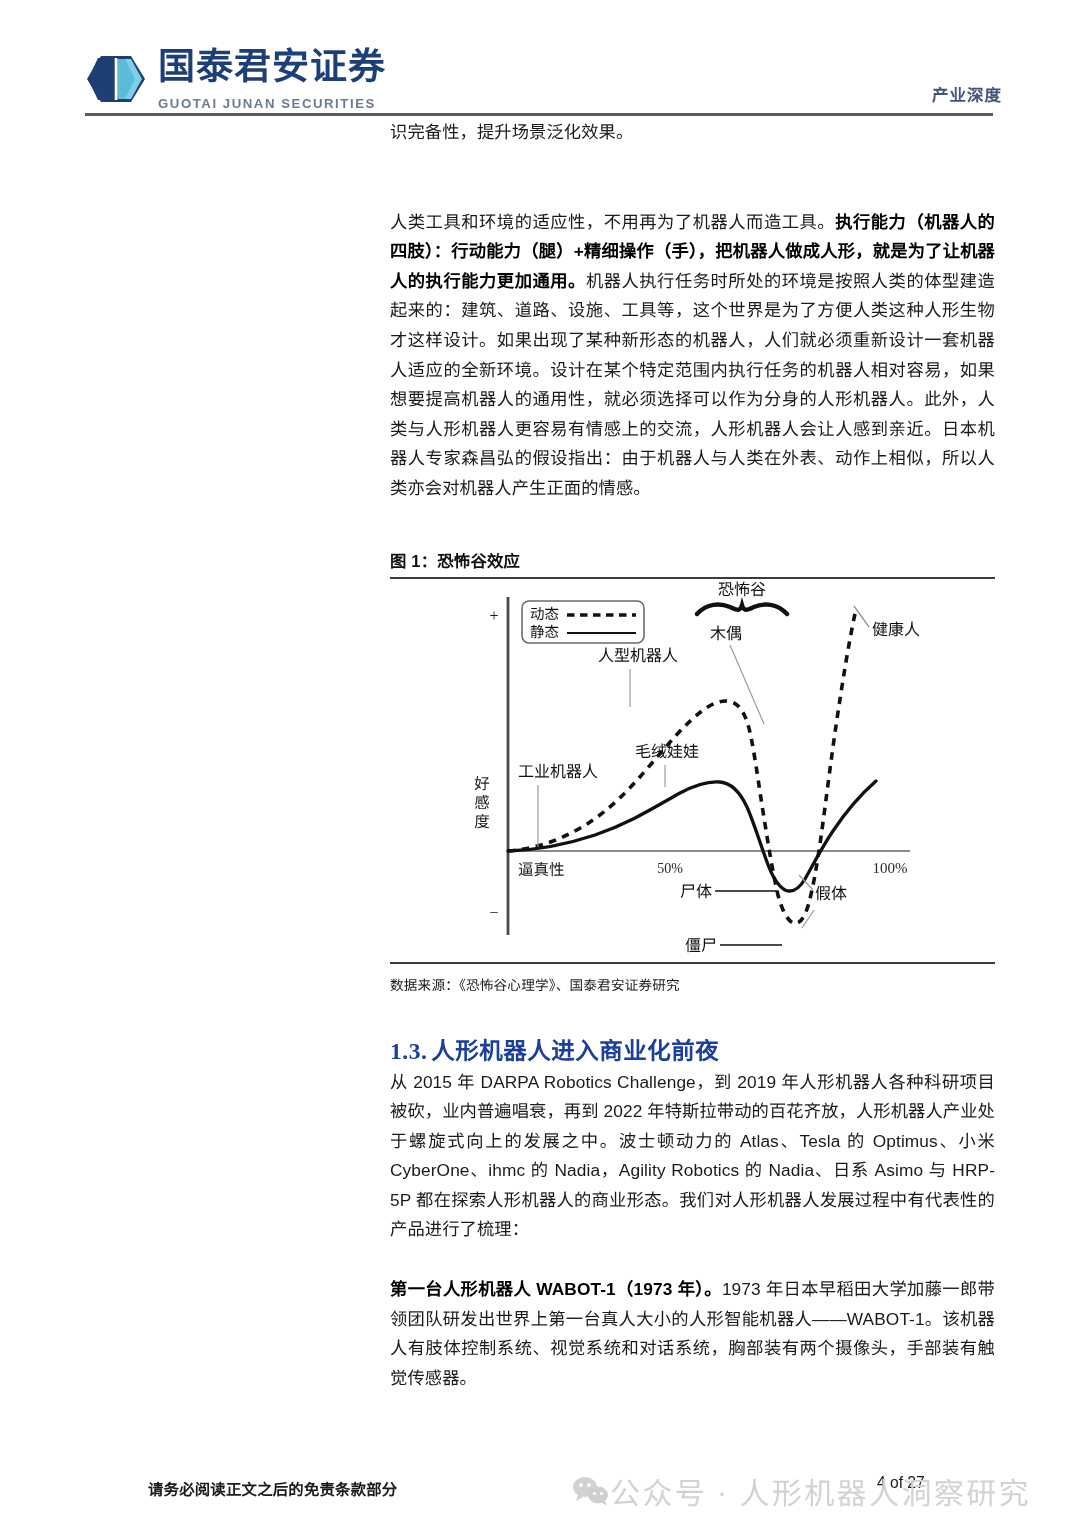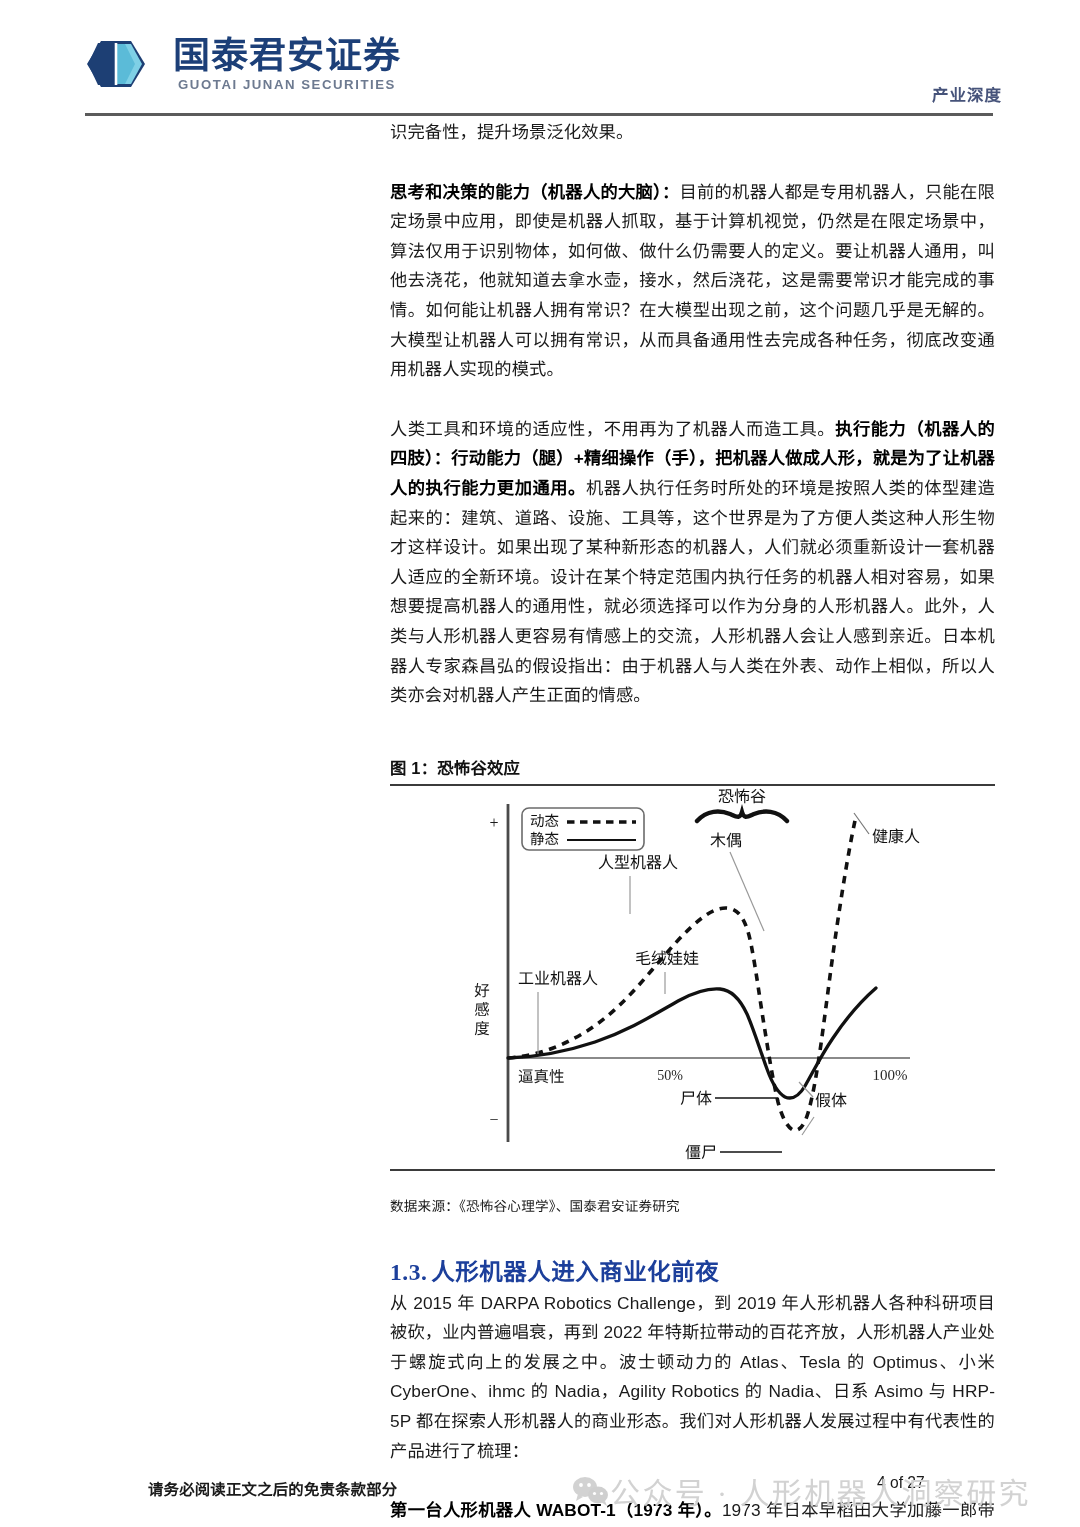--- a/index.html
+++ b/index.html
@@ -31,10 +31,10 @@
   .logo-wrap {
     position: absolute;
     left: 85px;
-    top: 37px;
+    top: 48px;
     display: flex;
     align-items: center;
-    gap: 26px;
+    gap: 11px;
   }
   .logo-mark { width: 62px; height: 50px; display: block; }
   .logo-text-block { display: flex; flex-direction: column; }

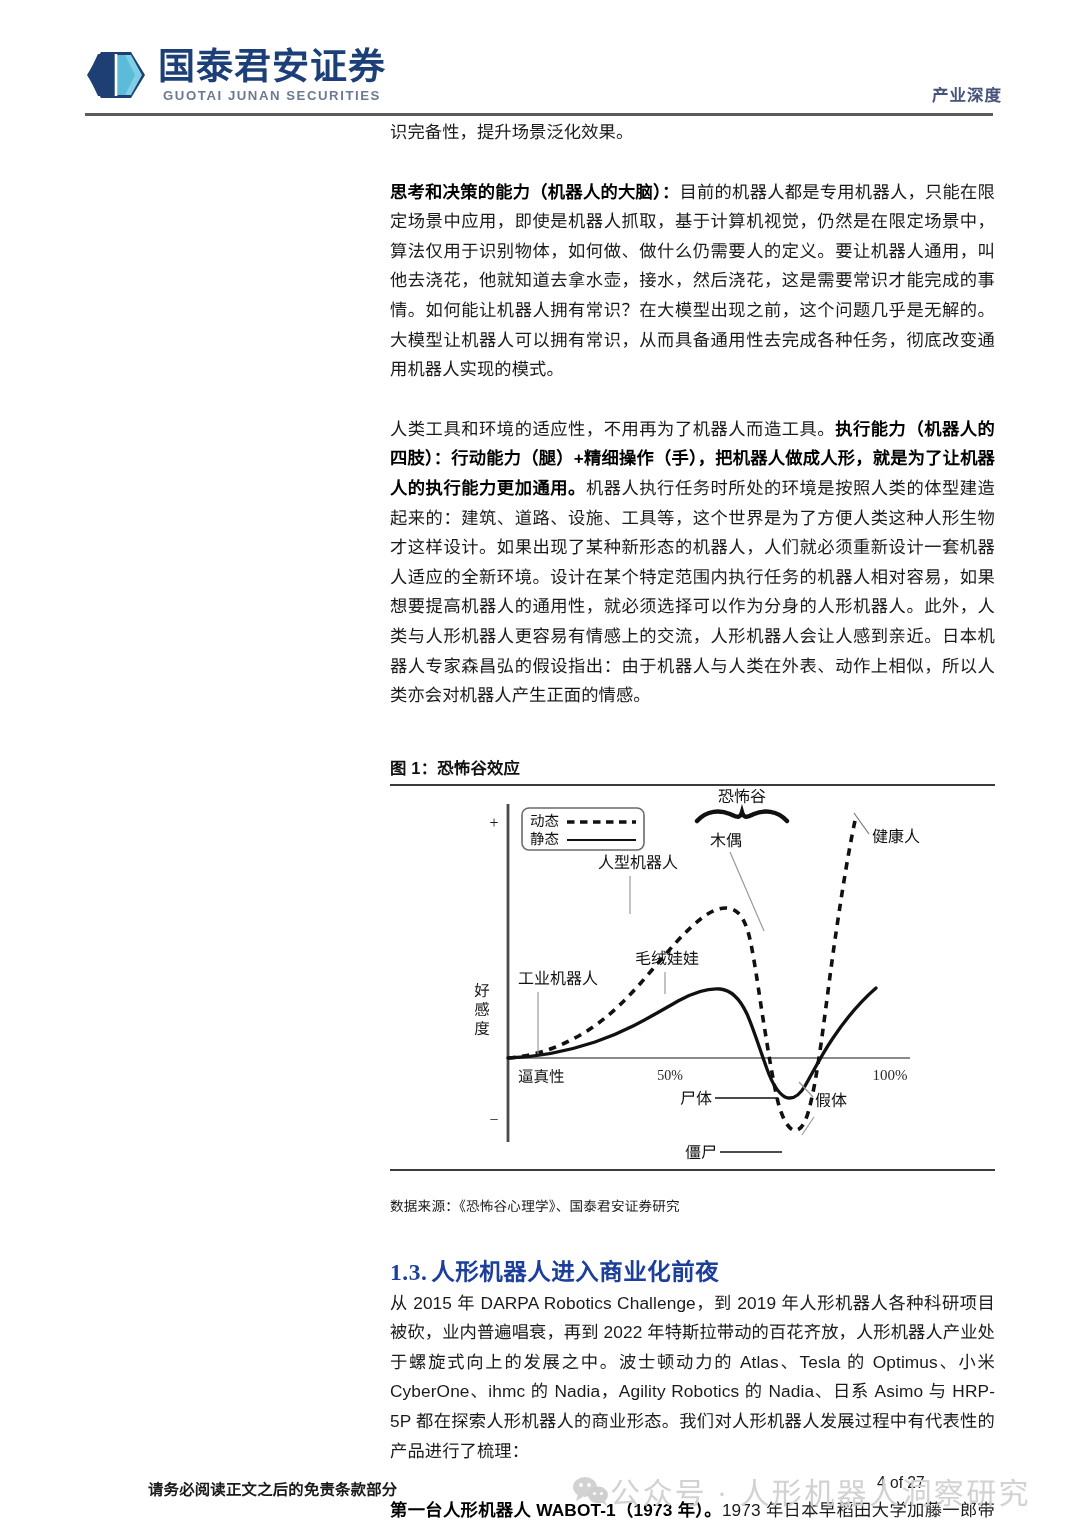--- a/index.html
+++ b/index.html
@@ -53,9 +53,8 @@
     font-weight: 700;
     letter-spacing: 1.55px;
     color: #6d7a90;
-    margin-top: 2px;
+    margin-top: 10px;
     white-space: nowrap;
-    text-align: center;
   }
   .header-kicker {
     position: absolute;

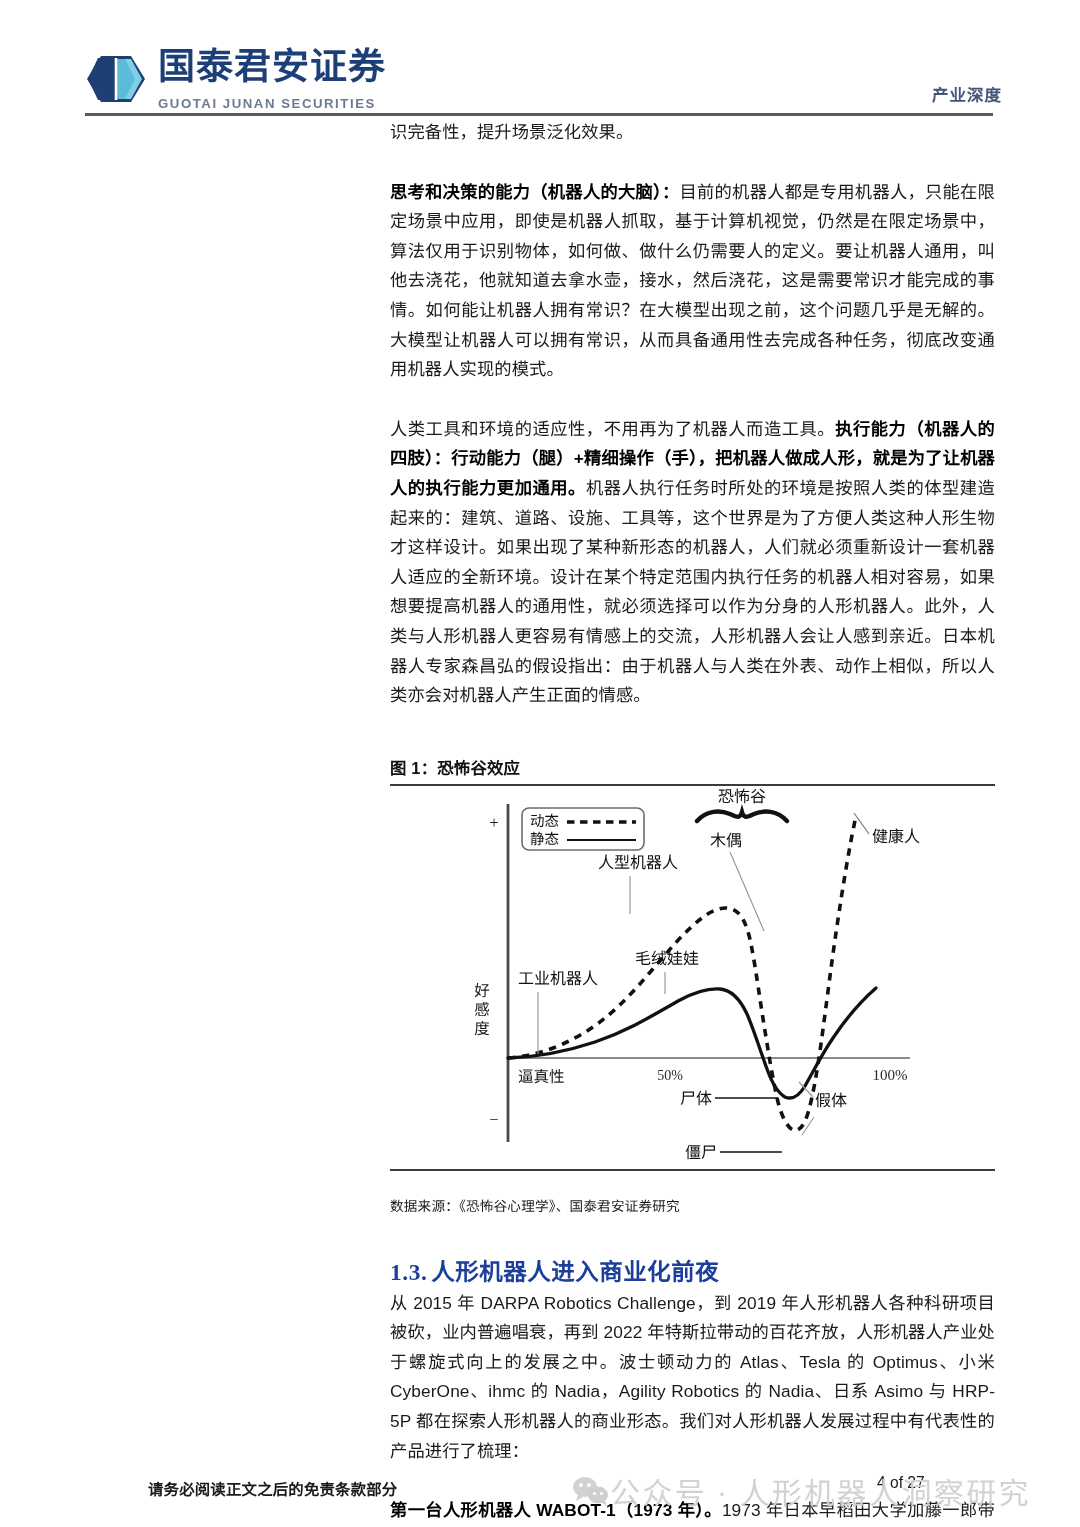--- a/index.html
+++ b/index.html
@@ -193,7 +193,6 @@
 
     <div class="gap-lg"></div>
 
-    <p class="body-par"><b class="em">思考和决策的能力（机器人的大脑）：</b><span>目前的机器人都是专用机器人，只能在限定场景中应用，即使是机器人抓取，基于计算机视觉，仍然是在限定场景中，算法仅用于识别物体，如何做、做什么仍需要人的定义。要让机器人通用，叫他去浇花，他就知道去拿水壶，接水，然后浇花，这是需要常识才能完成的事情。如何能让机器人拥有常识？在大模型出现之前，这个问题几乎是无解的。大模型让机器人可以拥有常识，从而具备通用性去完成各种任务，彻底改变通用机器人实现的模式。</span></p>
 
     <div class="gap-lg"></div>
 

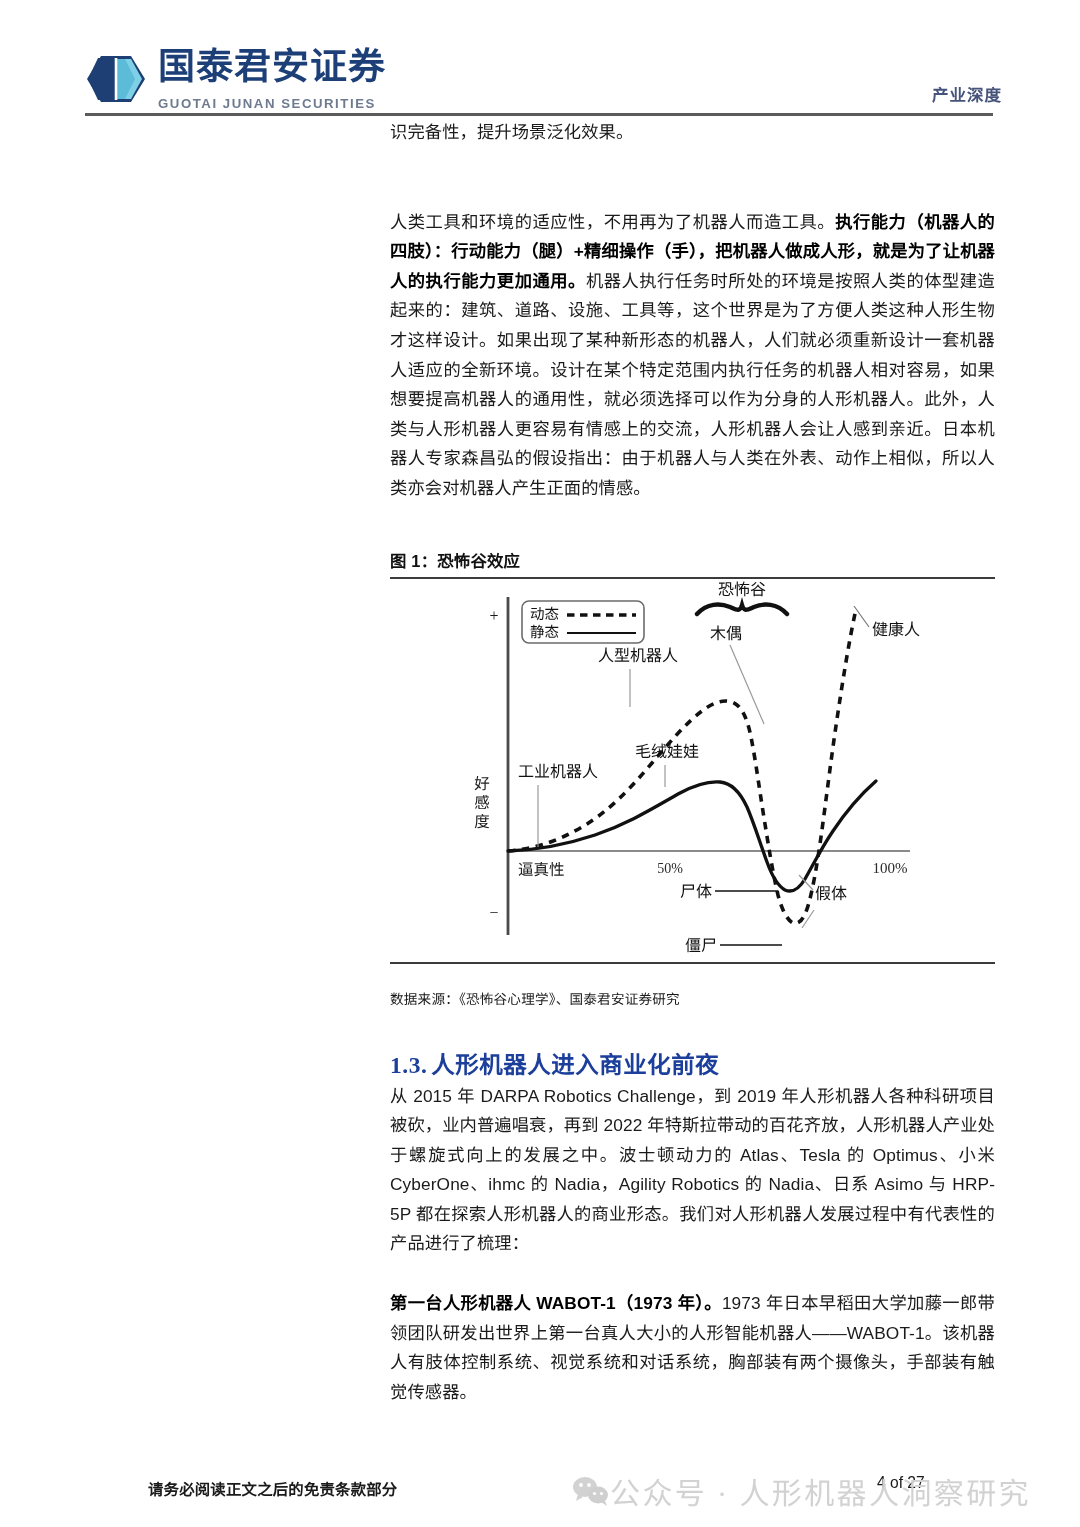--- a/index.html
+++ b/index.html
@@ -114,7 +114,7 @@
   .fig-source {
     font-size: 13.6px;
     color: #1a1a1a;
-    padding-top: 24px;
+    padding-top: 10px;
     letter-spacing: .2px;
   }
 

